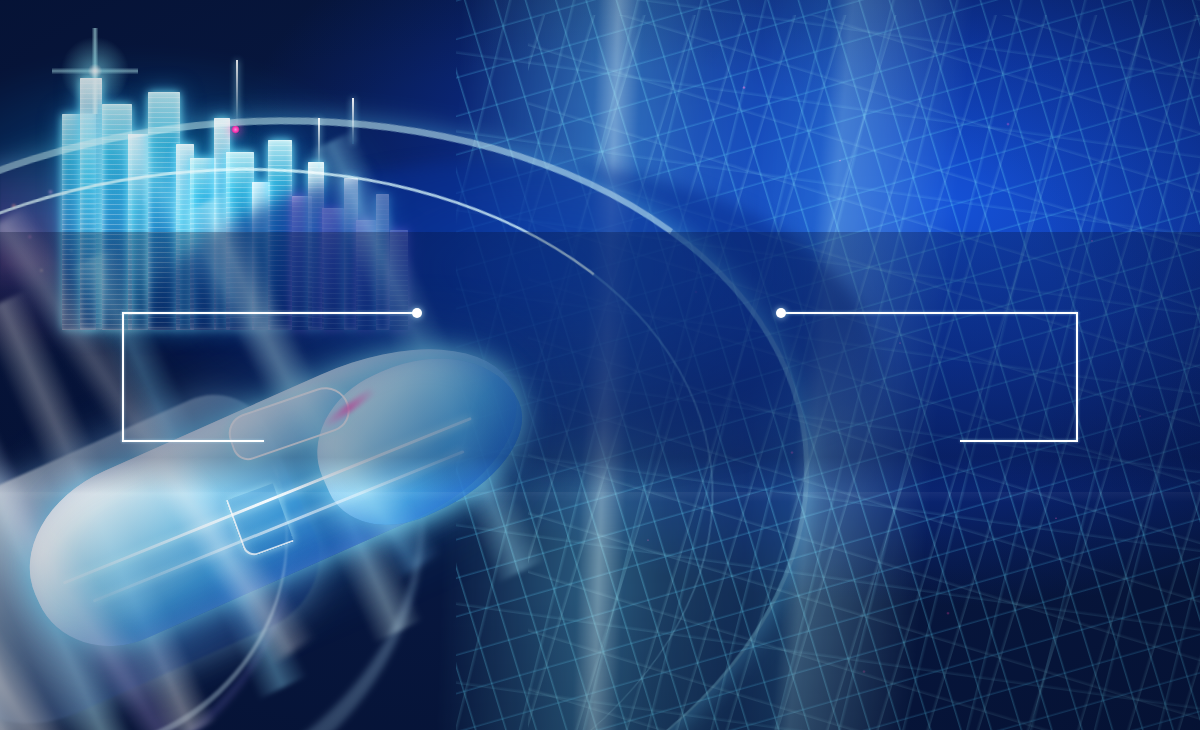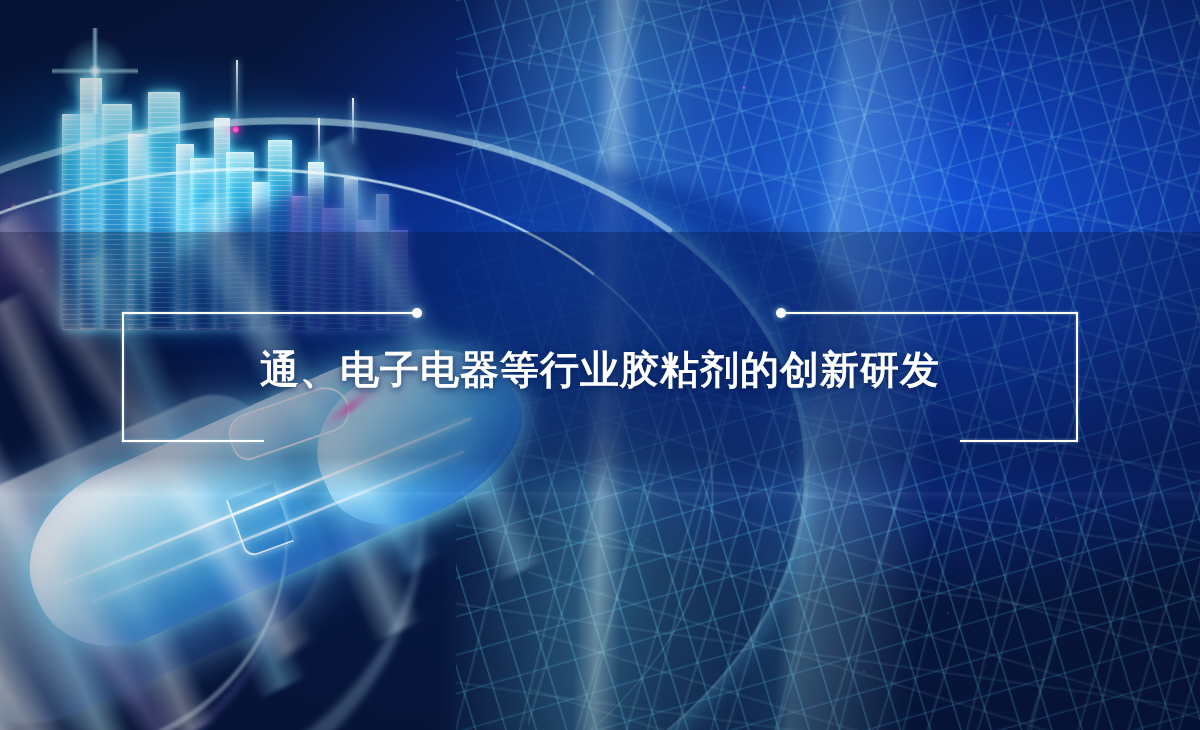--- a/index.html
+++ b/index.html
@@ -547,7 +547,6 @@
 
 
     <div class="headline">
-      <span class="ln ln2">通、电子电器等行业胶粘剂的创新研发</span>
     </div>
 
   </div>

